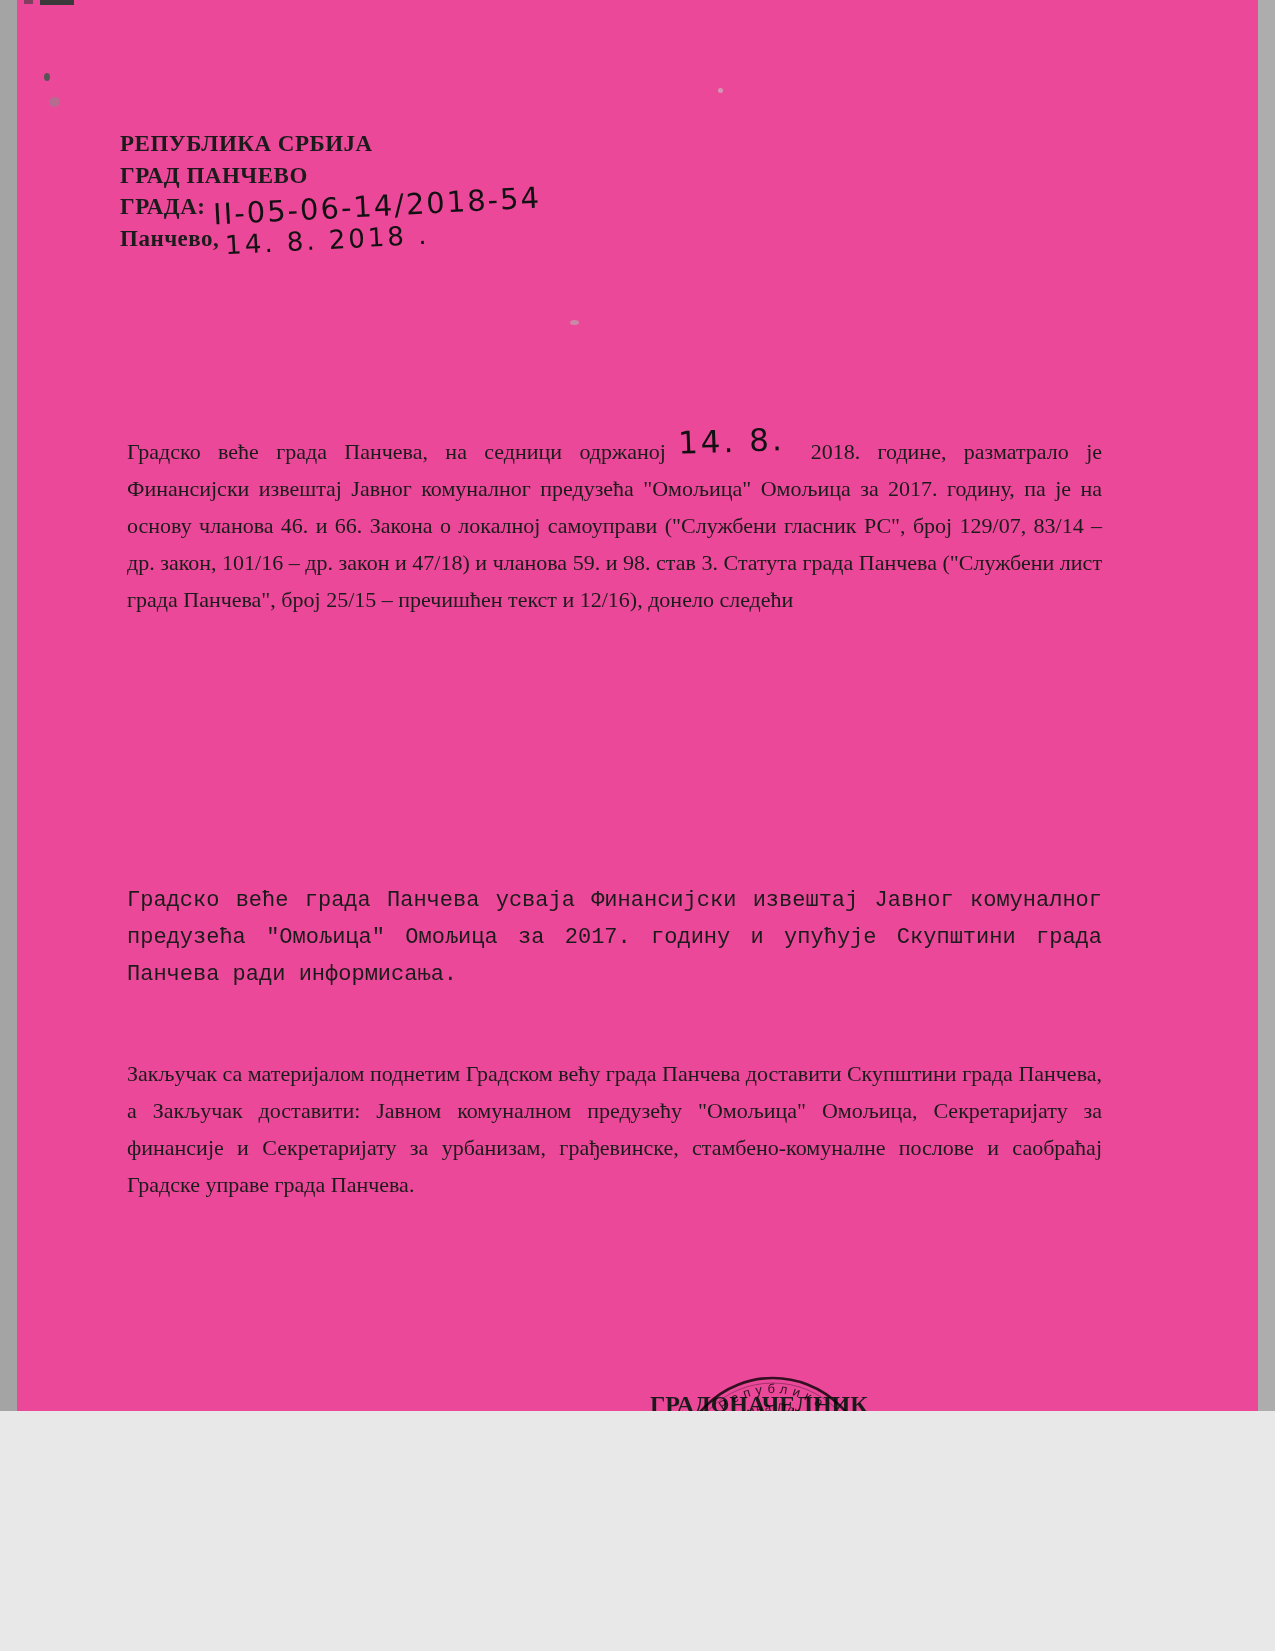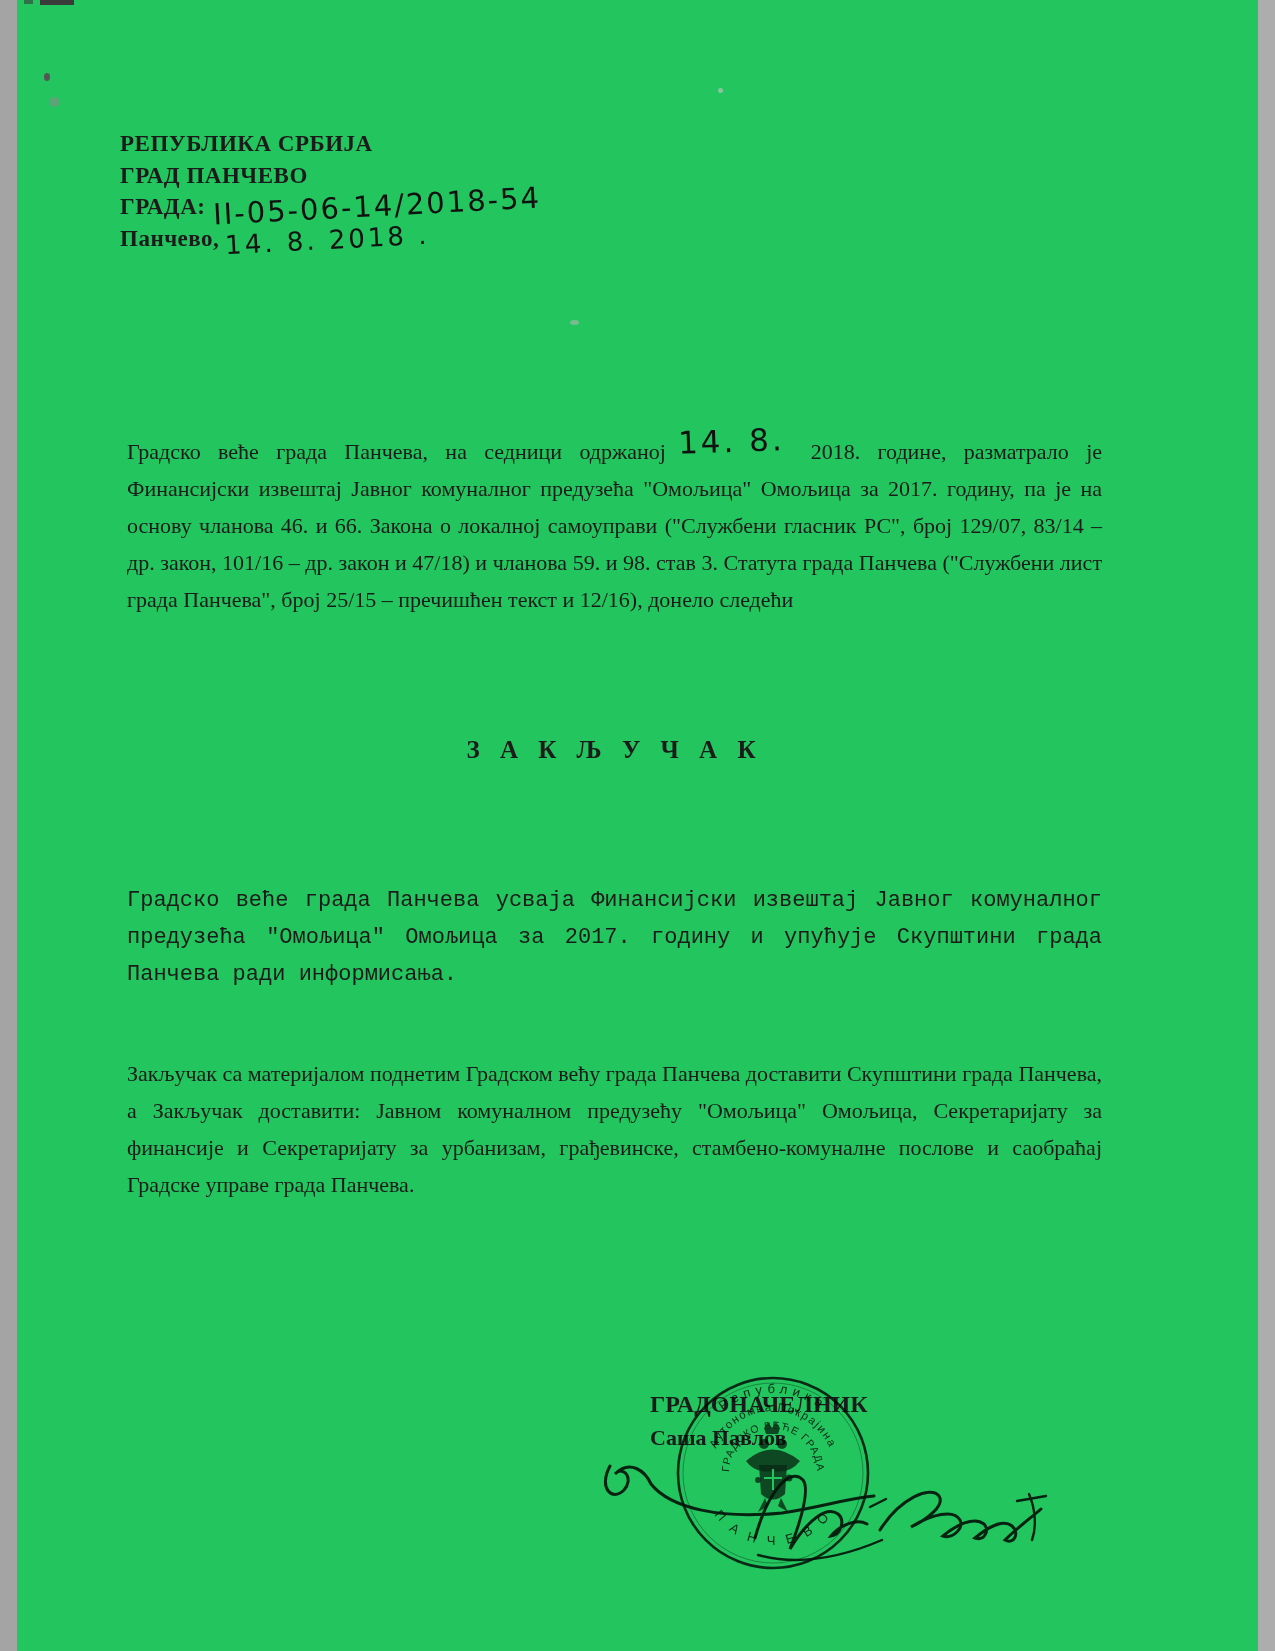--- a/index.html
+++ b/index.html
@@ -5,8 +5,8 @@
   html,body{margin:0;padding:0;}
   body{background:#e8e8e8;}
   #page{
-    position:relative; width:1275px; height:1651px;
-    background:#22c55e; overflow:hidden;
+    position:relative; width:1275px; height:1411px;
+    background:#ec4899; overflow:hidden;
     font-family:"Liberation Serif", serif;
     color:#1b1b1b;
   }

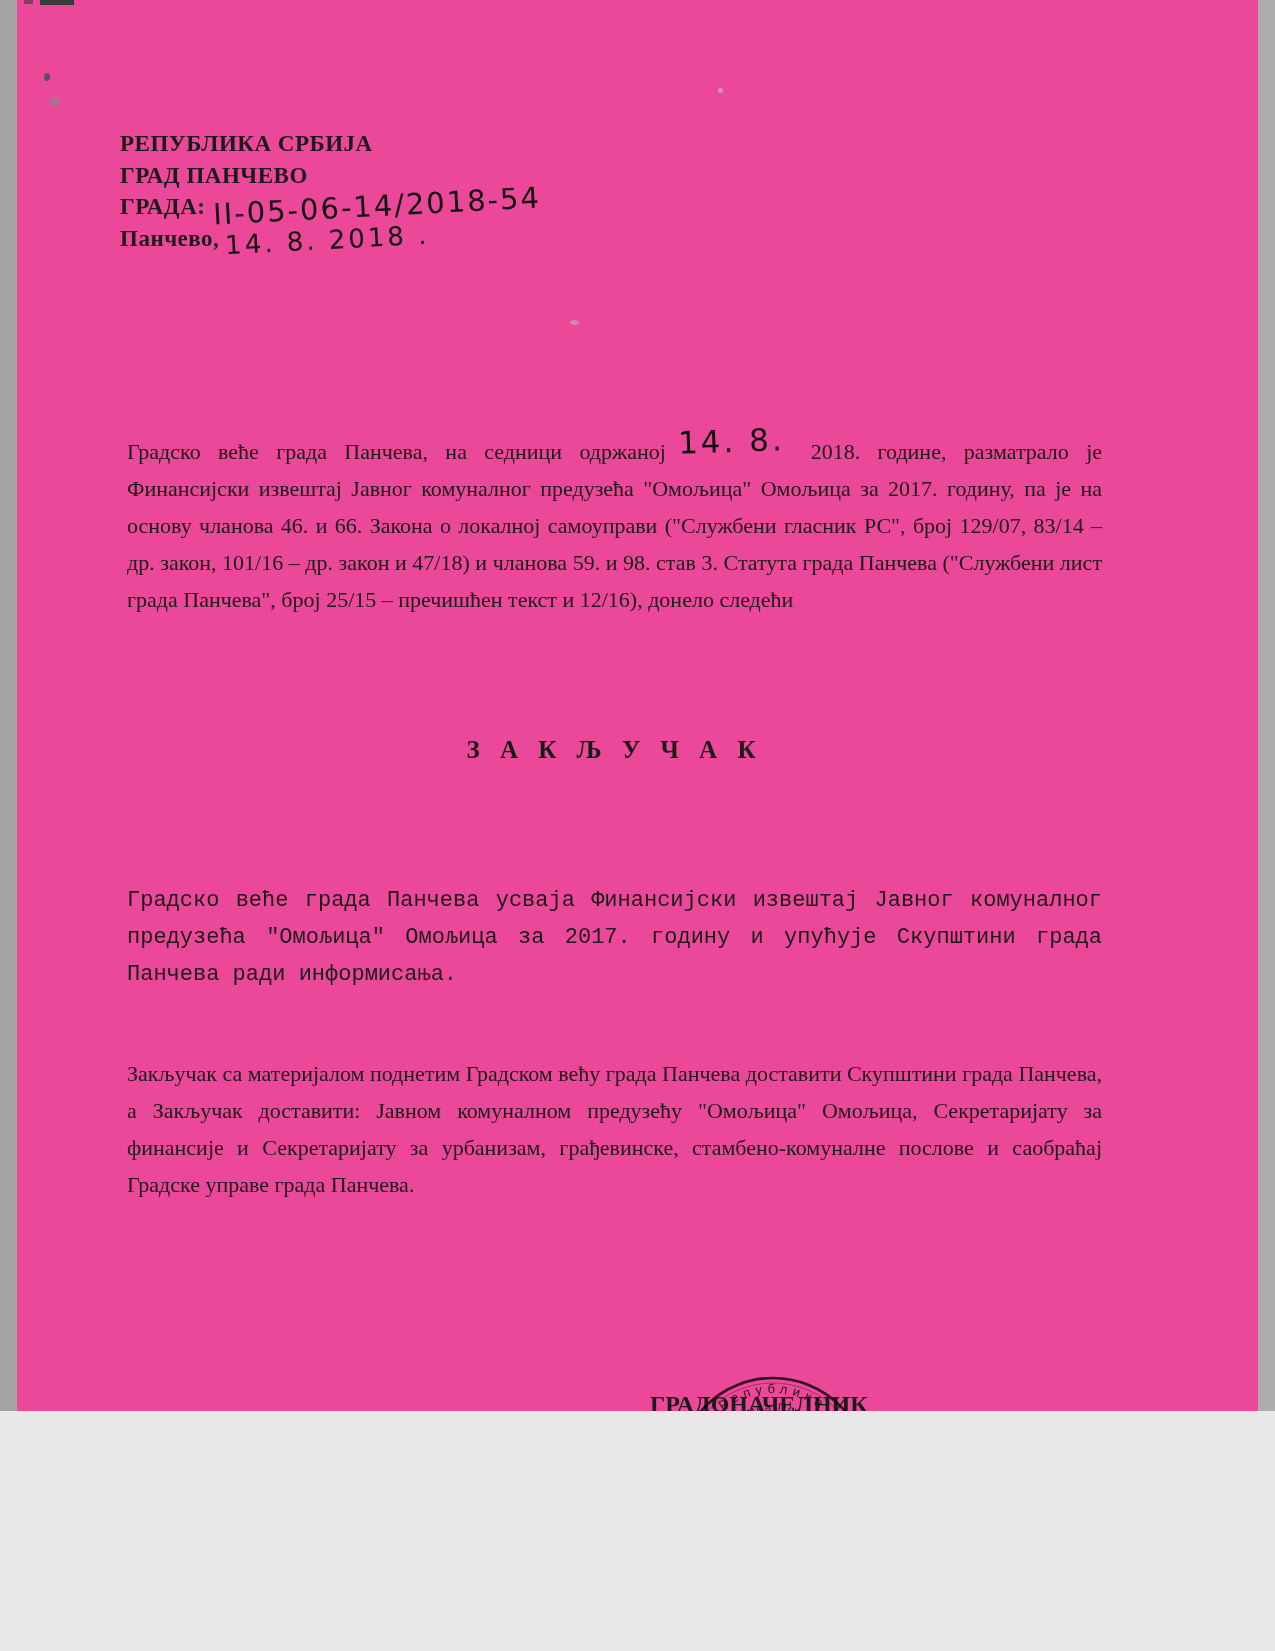--- a/index.html
+++ b/index.html
@@ -87,7 +87,6 @@
     <span>Градско веће града Панчева, на седници одржаној</span><span class="hand hand-inline">14. 8.</span><span>2018. године, разматрало је Финансијски извештај Јавног комуналног предузећа "Омољица" Омољица за 2017. годину, па је на основу чланова 46. и 66. Закона о локалној самоуправи ("Службени гласник РС", број 129/07, 83/14 – др. закон, 101/16 – др. закон и 47/18) и чланова 59. и 98. став 3. Статута града Панчева ("Службени лист града Панчева", број 25/15 – пречишћен текст и 12/16), донело следећи</span>
   </div>
 
-  <div id="doc-title">З А К Љ У Ч А К</div>
 
   <div class="para" id="para-1">Градско веће града Панчева усваја Финансијски извештај Јавног комуналног предузећа "Омољица" Омољица за 2017. годину и упућује Скупштини града Панчева ради информисања.</div>
   <div class="para" id="para-3">Закључак са материјалом поднетим Градском већу града Панчева доставити Скупштини града Панчева, а Закључак доставити: Јавном комуналном предузећу "Омољица" Омољица, Секретаријату за финансије и Секретаријату за урбанизам, грађевинске, стамбено-комуналне послове и саобраћај Градске управе града Панчева.</div>

